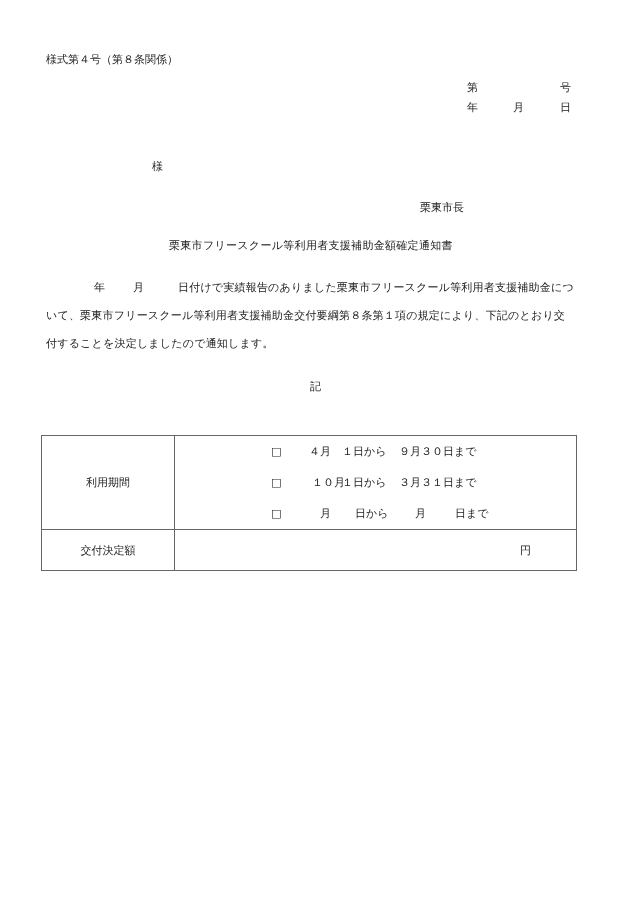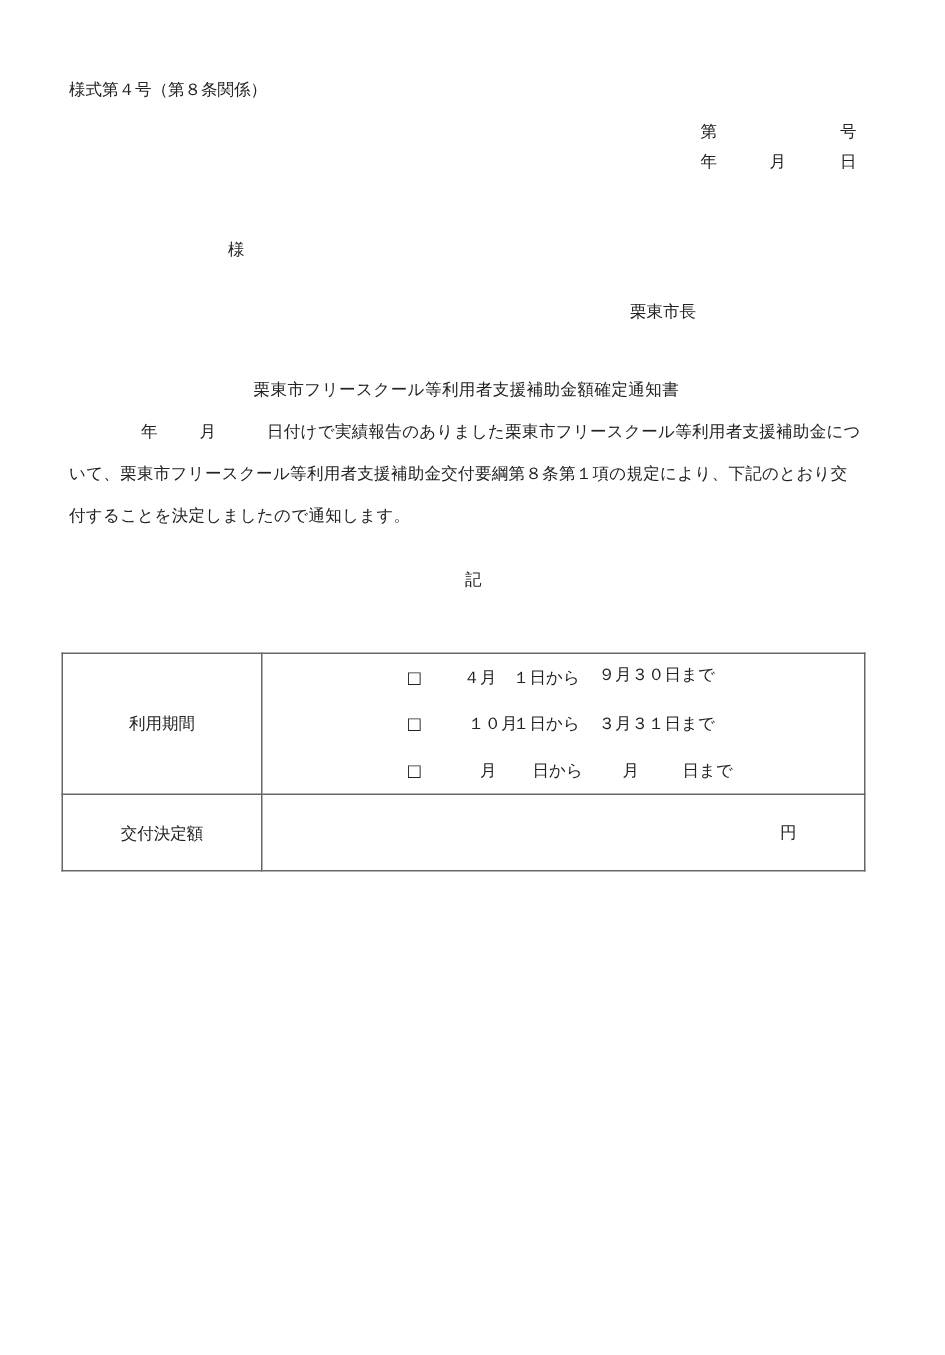--- a/index.html
+++ b/index.html
@@ -30,7 +30,7 @@
 
 <div class="abs" style="left:420px;top:200px;">栗東市長</div>
 
-<div class="abs" style="left:169px;top:252px;letter-spacing:0.3px;">栗東市フリースクール等利用者支援補助金額確定通知書</div>
+<div class="abs" style="left:169px;top:238px;letter-spacing:0.3px;">栗東市フリースクール等利用者支援補助金額確定通知書</div>
 
 <div>
   <div class="abs" style="left:94px;top:280px;">年</div>

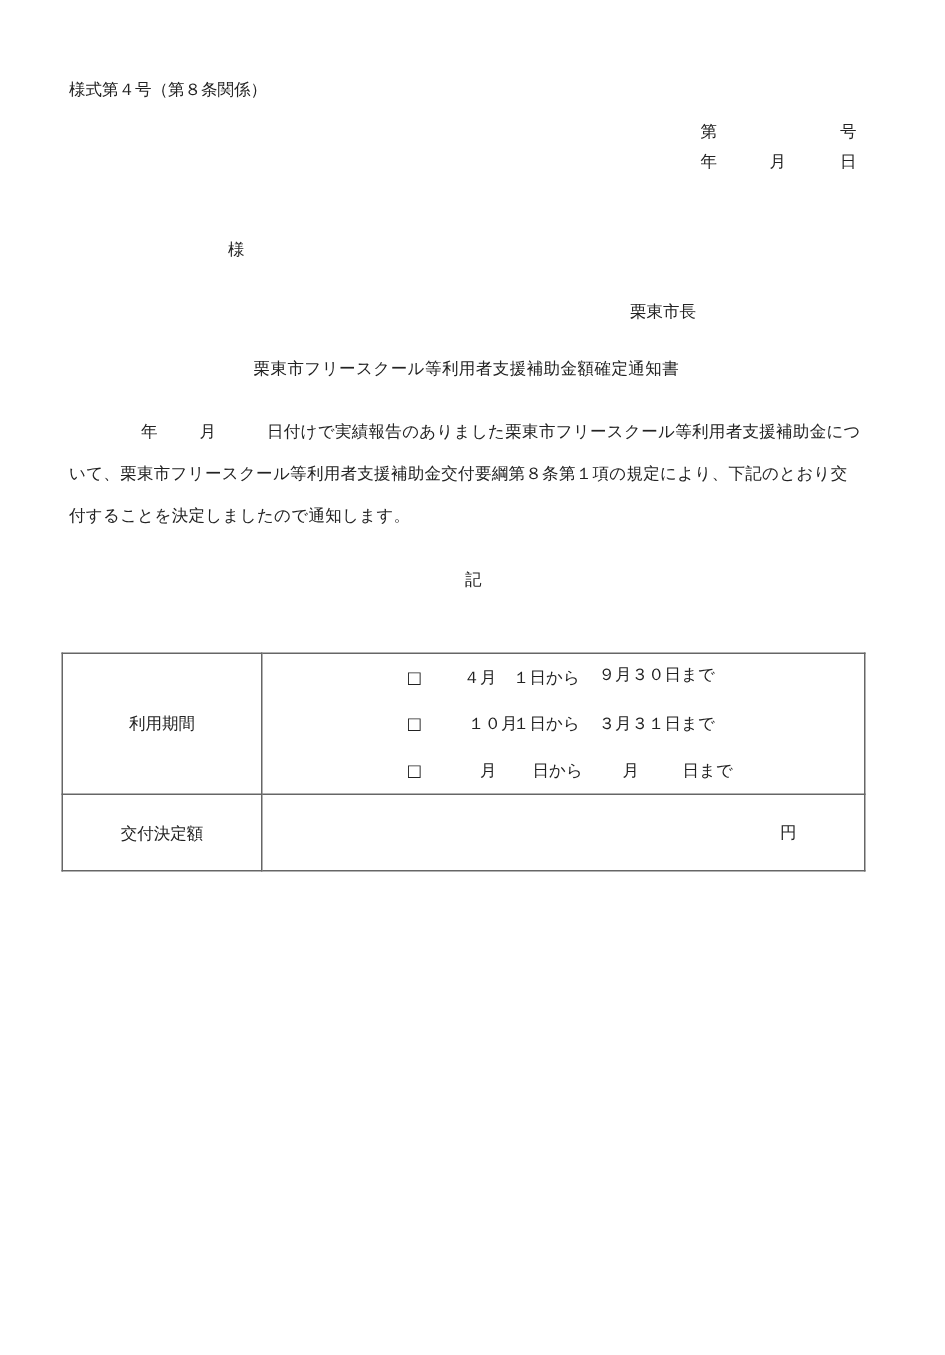--- a/index.html
+++ b/index.html
@@ -52,7 +52,7 @@
           <span style="left:96px;">□</span>
           <span style="left:134px;">４月</span>
           <span style="left:167px;">１日から</span>
-          <span style="left:224px;font-family:Liberation Mono, monospace;">９月３０日まで</span>
+          <span style="left:224px;">９月３０日まで</span>
         </div>
         <div class="period-line">
           <span style="left:96px;">□</span>

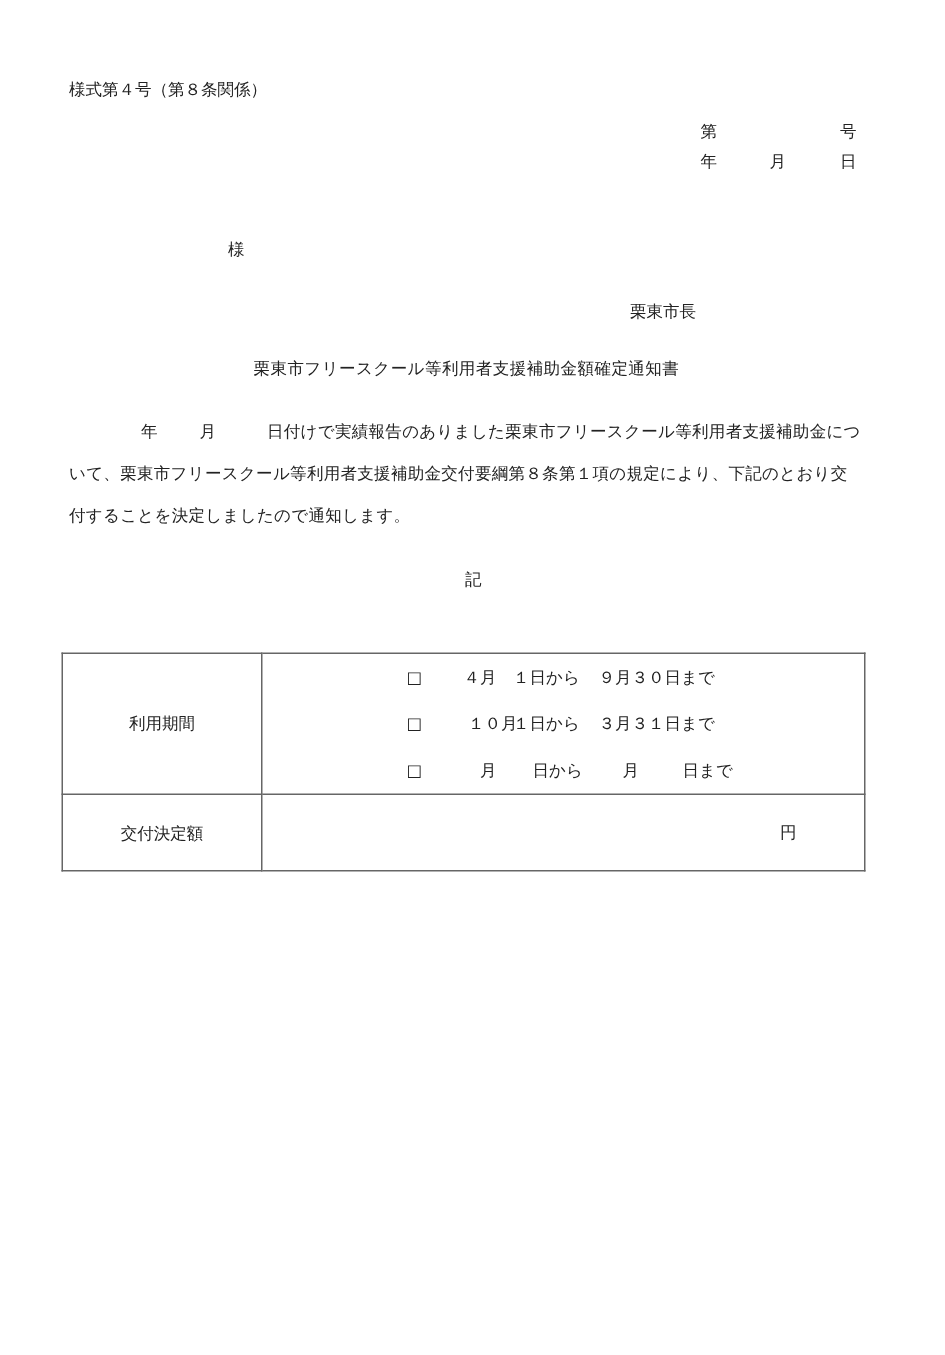--- a/index.html
+++ b/index.html
@@ -70,7 +70,7 @@
       </div>
     </td>
   </tr>
-  <tr style="height:51px;">
+  <tr style="height:41px;">
     <td class="lbl">交付決定額</td>
     <td class="val">
           <span class="yen">円</span>

